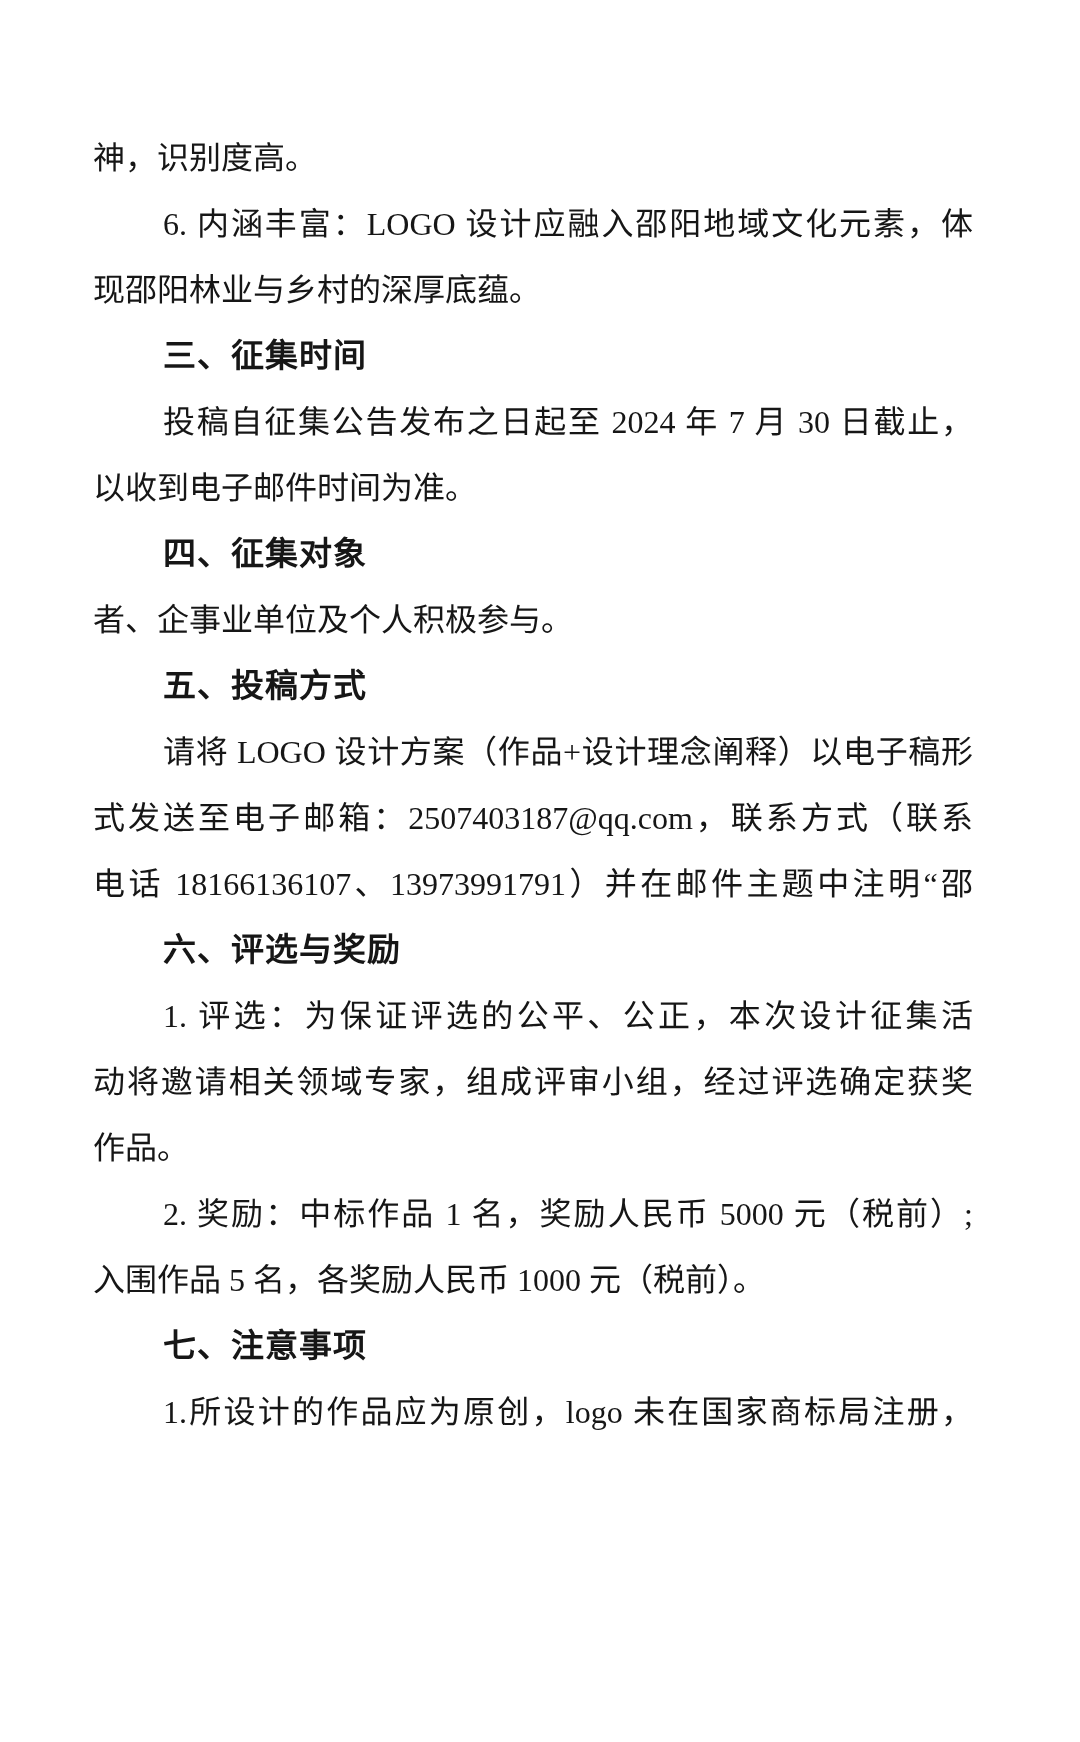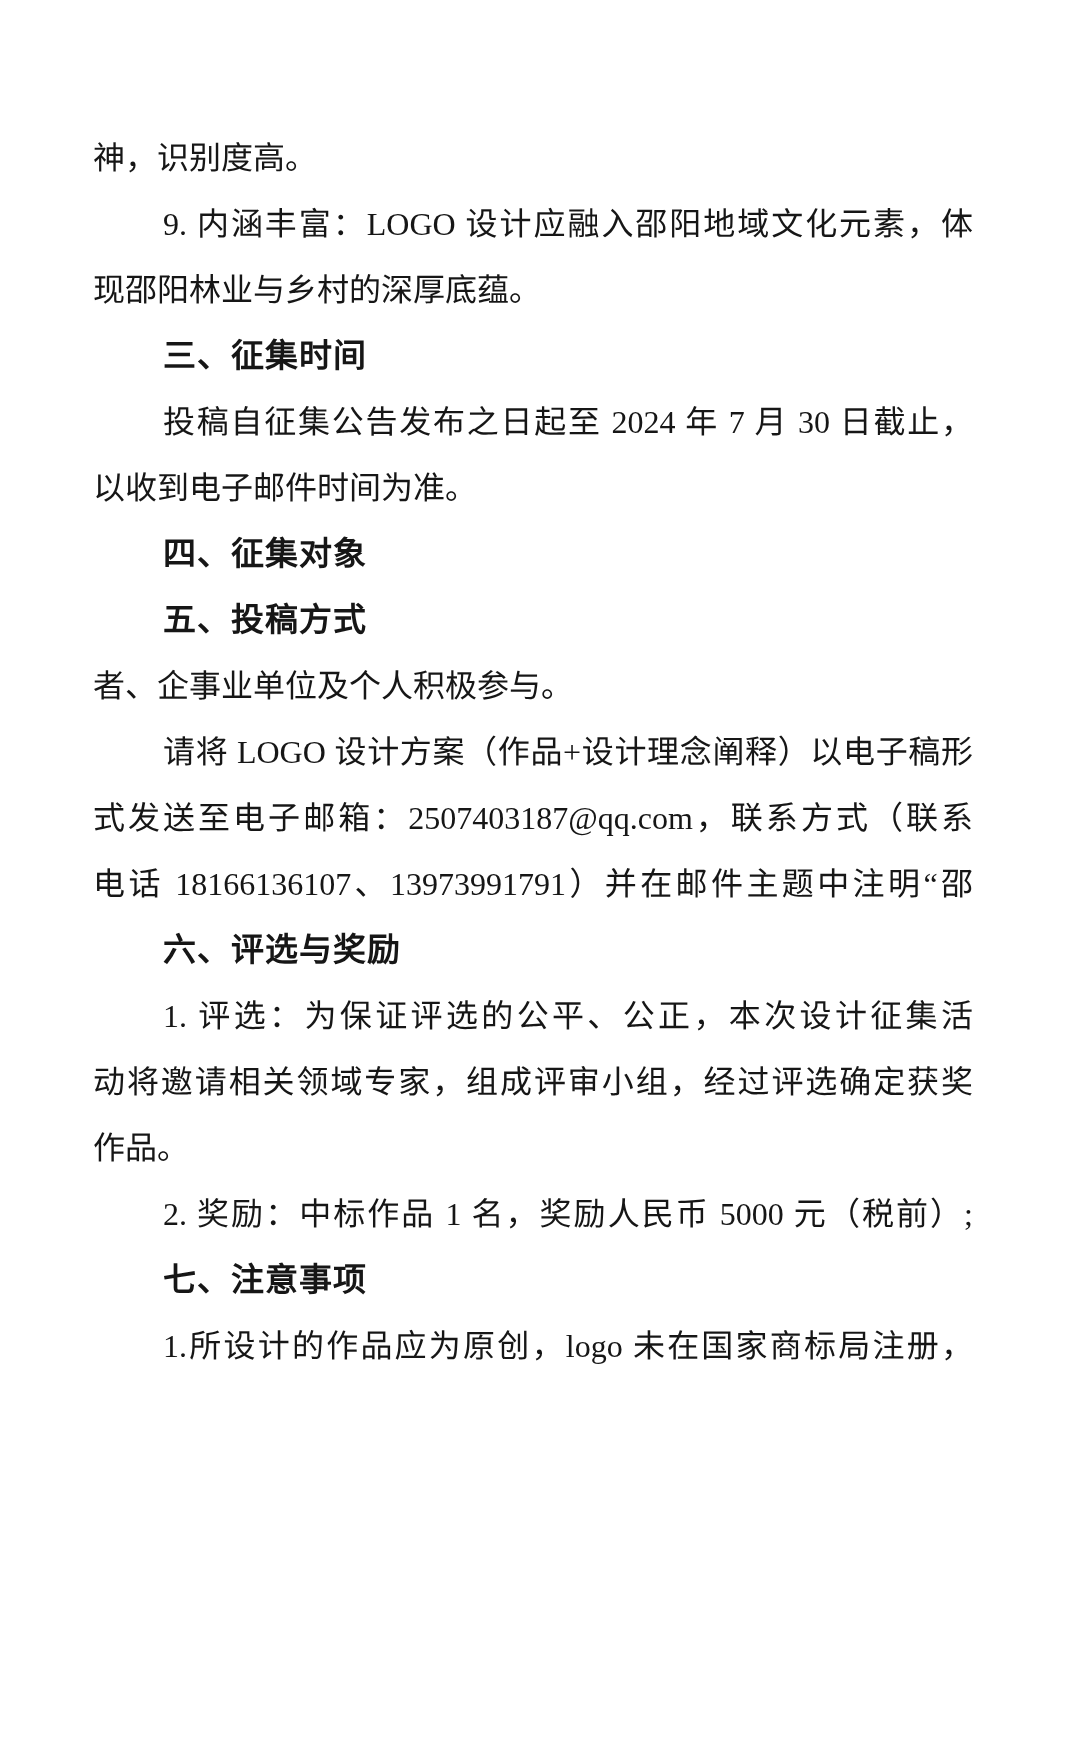--- a/index.html
+++ b/index.html
@@ -44,7 +44,7 @@
 
 <div class="page">
   <div class="line">神，识别度高。</div>
-  <div class="line indent justify">9. 内涵丰富：LOGO 设计应融入邵阳地域文化元素，体</div>
+  <div class="line indent justify">6. 内涵丰富：LOGO 设计应融入邵阳地域文化元素，体</div>
   <div class="line">现邵阳林业与乡村的深厚底蕴。</div>
   <div class="line heading indent">三、征集时间</div>
   <div class="line indent justify">投稿自征集公告发布之日起至 2024 年 7 月 30 日截止，</div>

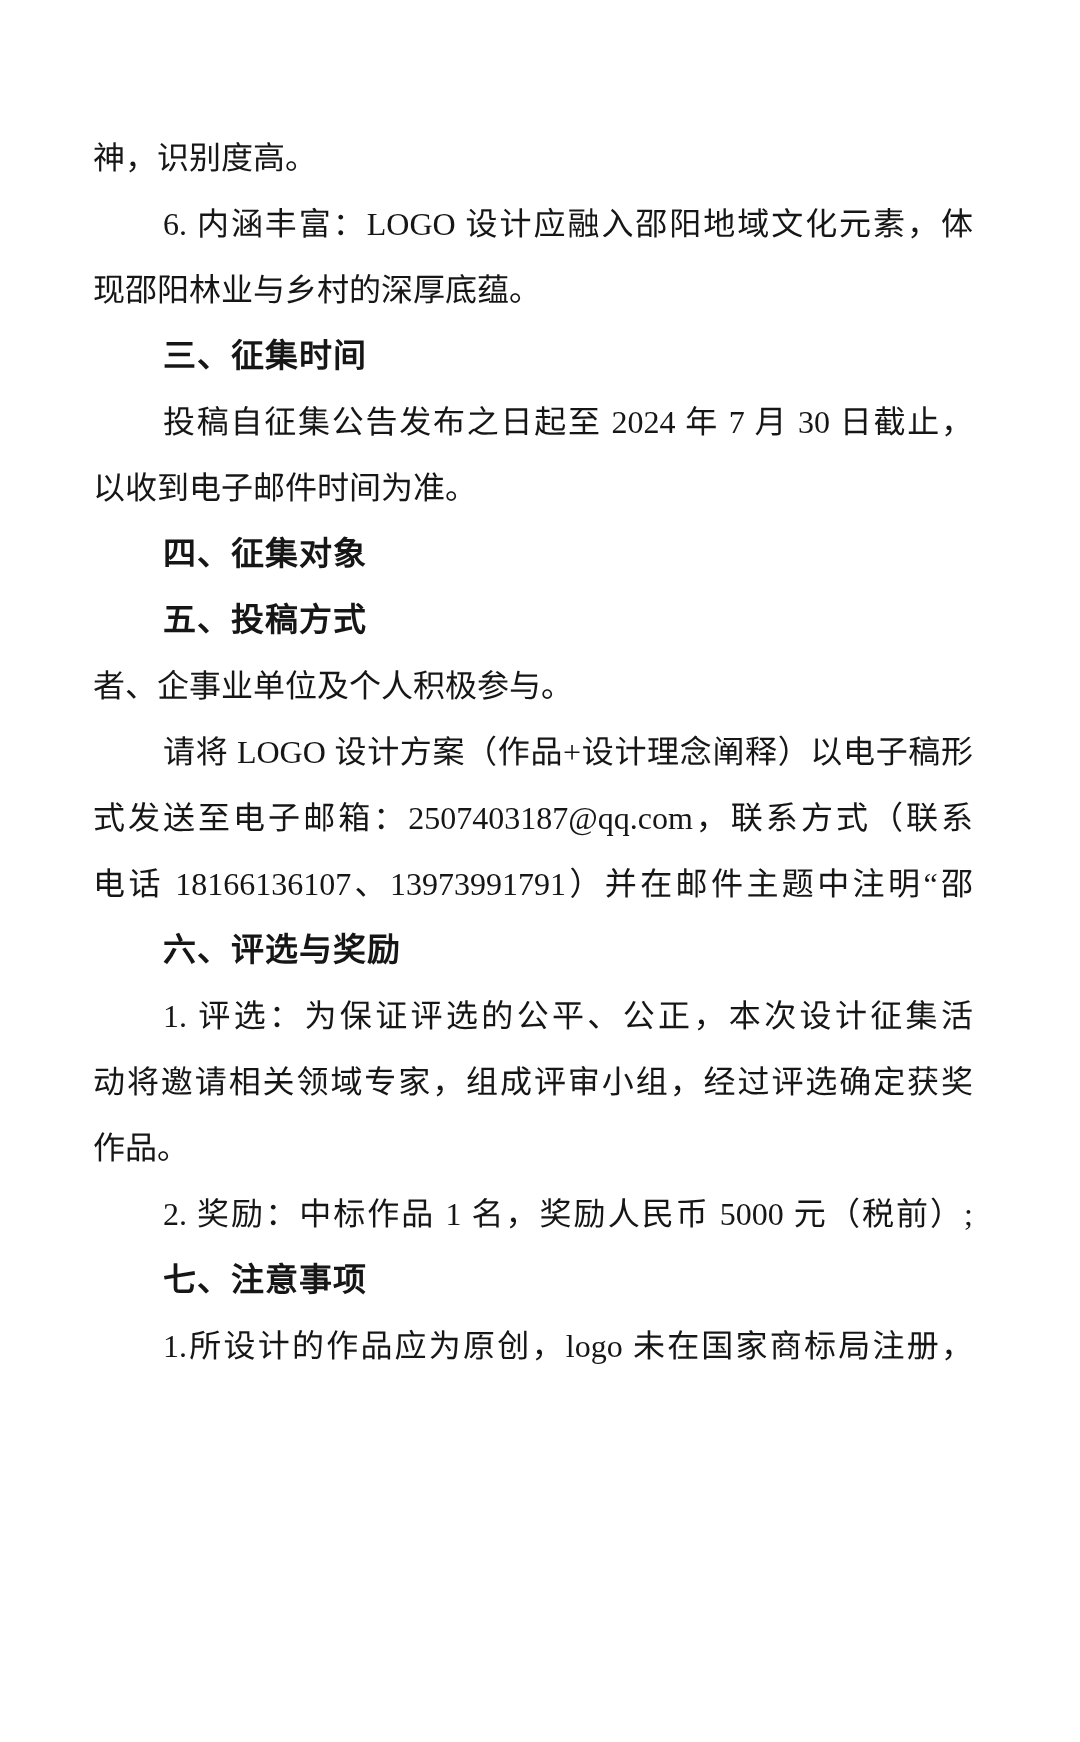--- a/index.html
+++ b/index.html
@@ -50,8 +50,8 @@
   <div class="line indent justify">投稿自征集公告发布之日起至 2024 年 7 月 30 日截止，</div>
   <div class="line">以收到电子邮件时间为准。</div>
   <div class="line heading indent">四、征集对象</div>
+  <div class="line">者、企事业单位及个人积极参与。</div>
   <div class="line heading indent">五、投稿方式</div>
-  <div class="line">者、企事业单位及个人积极参与。</div>
   <div class="line indent justify">请将 LOGO 设计方案（作品+设计理念阐释）以电子稿形</div>
   <div class="line justify">式发送至电子邮箱：2507403187@qq.com，联系方式（联系</div>
   <div class="line justify">电话 18166136107、13973991791）并在邮件主题中注明“邵</div>

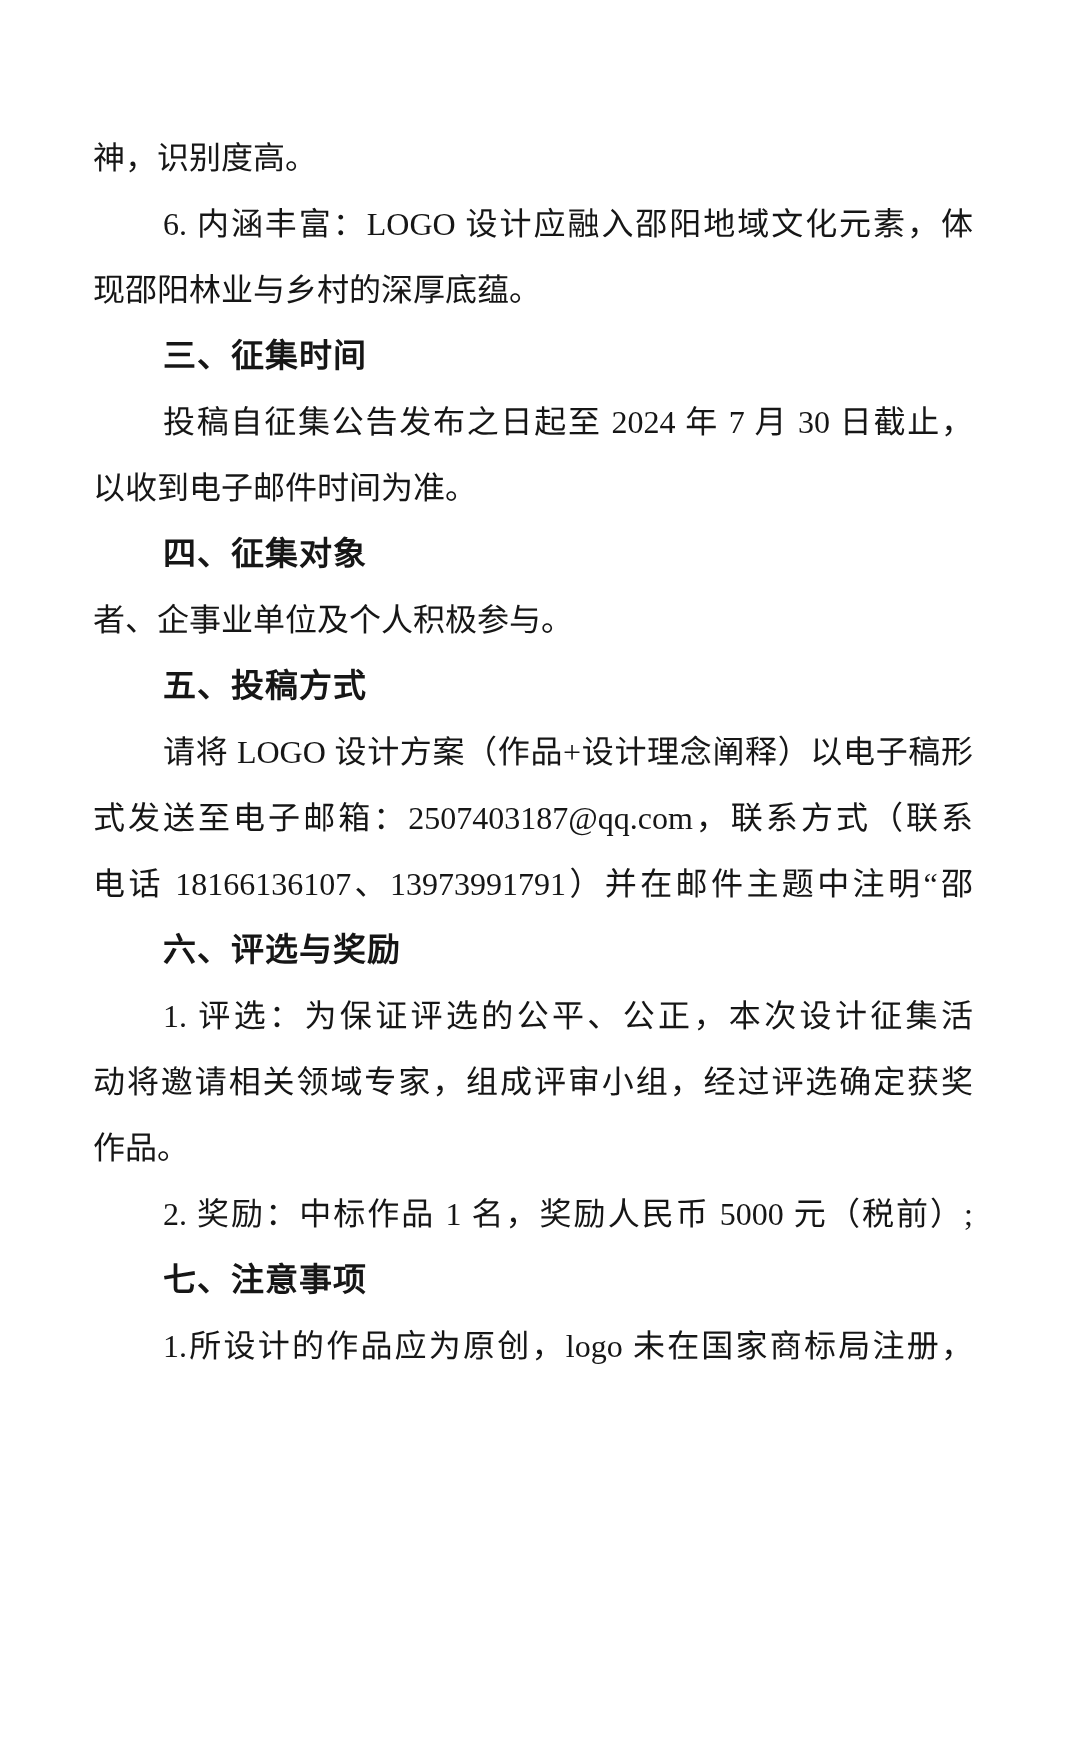--- a/index.html
+++ b/index.html
@@ -60,6 +60,7 @@
   <div class="line justify">动将邀请相关领域专家，组成评审小组，经过评选确定获奖</div>
   <div class="line">作品。</div>
   <div class="line indent justify">2. 奖励：中标作品 1 名，奖励人民币 5000 元（税前）;</div>
+  <div class="line">入围作品 5 名，各奖励人民币 1000 元（税前）。</div>
   <div class="line heading indent">七、注意事项</div>
   <div class="line indent justify">1.所设计的作品应为原创，logo 未在国家商标局注册，</div>
 </div>

